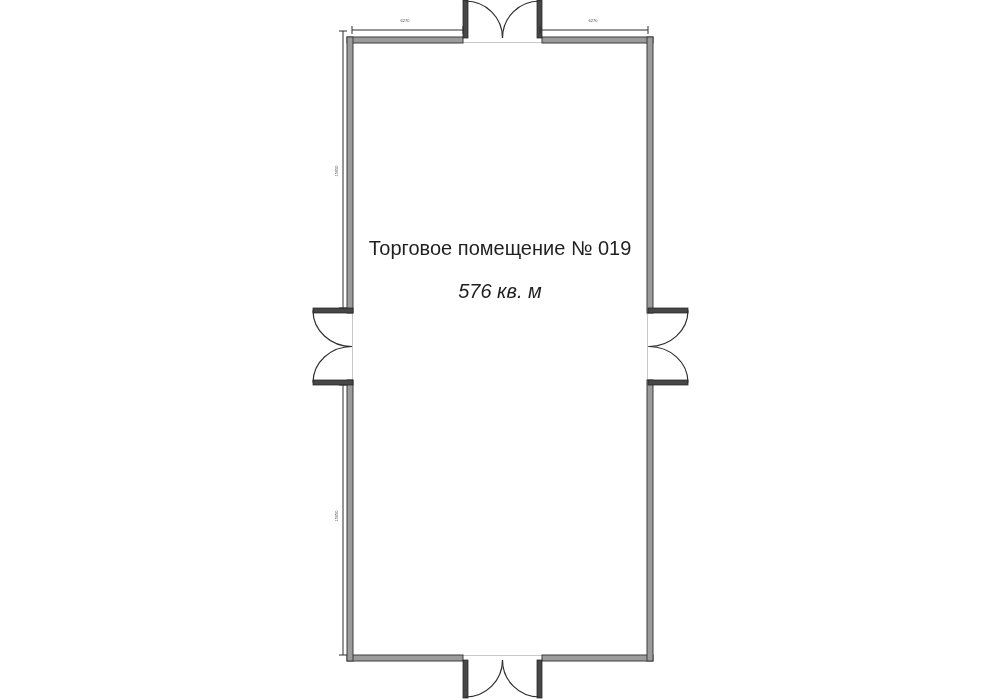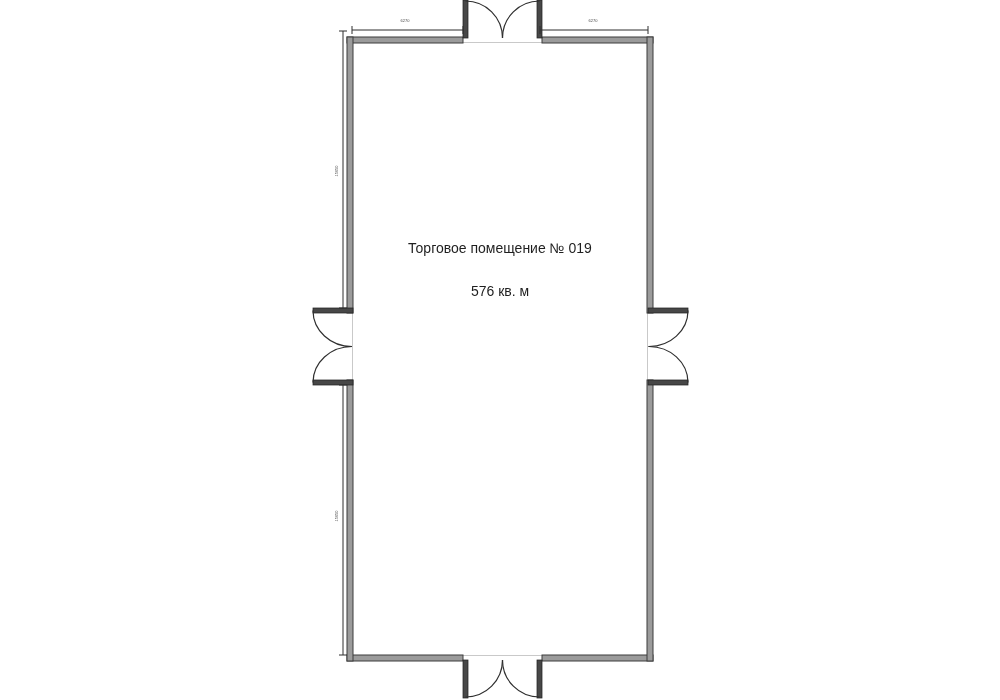--- a/index.html
+++ b/index.html
@@ -27,7 +27,7 @@
   .dim{fill:none;stroke:var(--dim-line);stroke-width:1;}
   .room-label{
     position:absolute;left:347px;width:306px;text-align:center;
-    color:var(--text-color);font-size:14px;line-height:17px;
+    color:var(--text-color);font-size:20px;line-height:17px;
   }
   .room-title{top:240px;}
   .room-area{top:283px;}

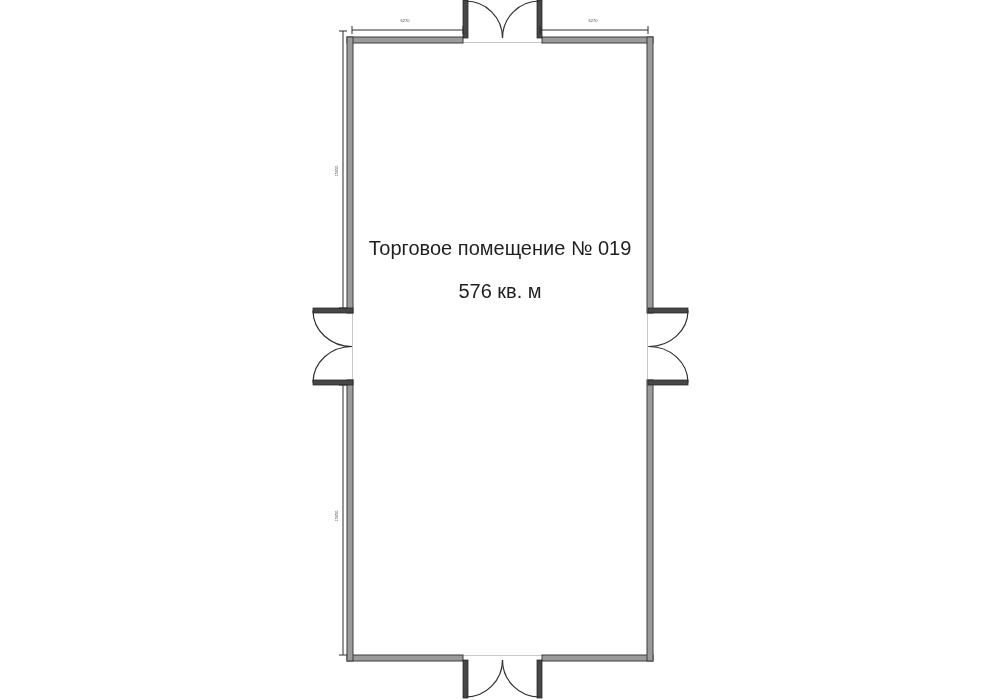--- a/index.html
+++ b/index.html
@@ -30,7 +30,7 @@
     color:var(--text-color);font-size:20px;line-height:17px;
   }
   .room-title{top:240px;}
-  .room-area{top:283px;}
+  .room-area{top:283px;font-style:italic;}
   .dim-label{
     position:absolute;width:30px;height:10px;line-height:10px;text-align:center;
     font-size:8px;color:var(--dim-text);transform:scale(0.5);

